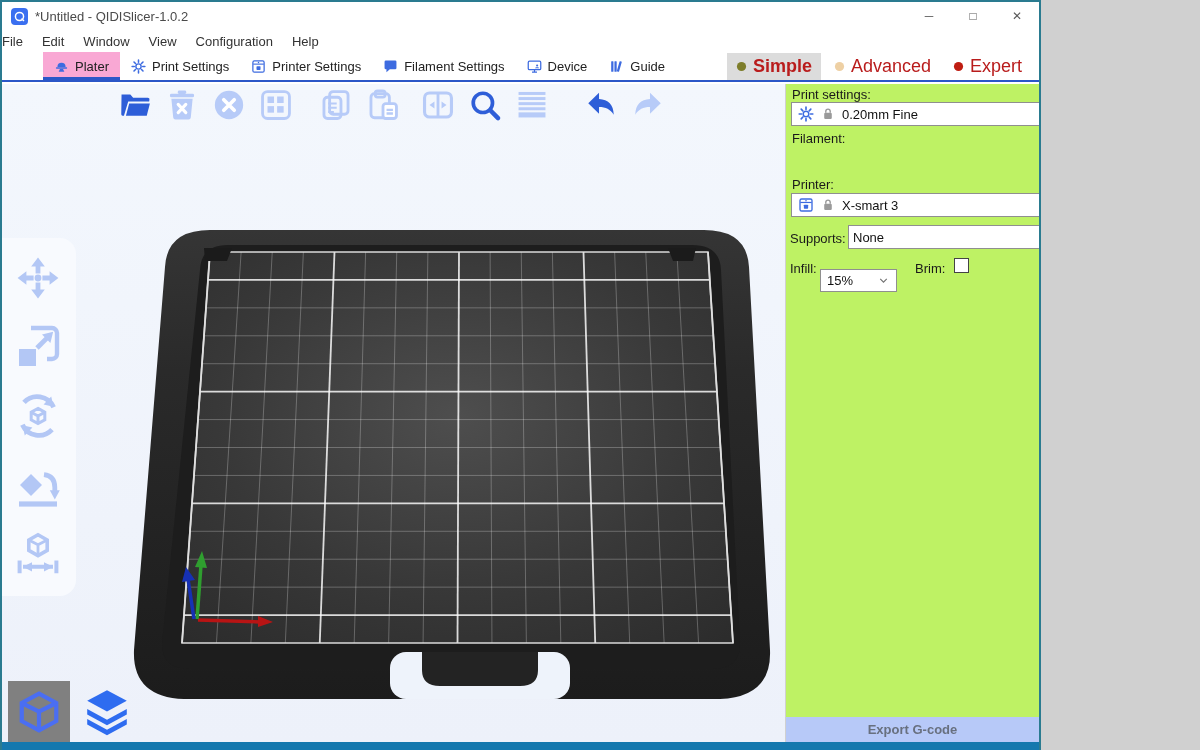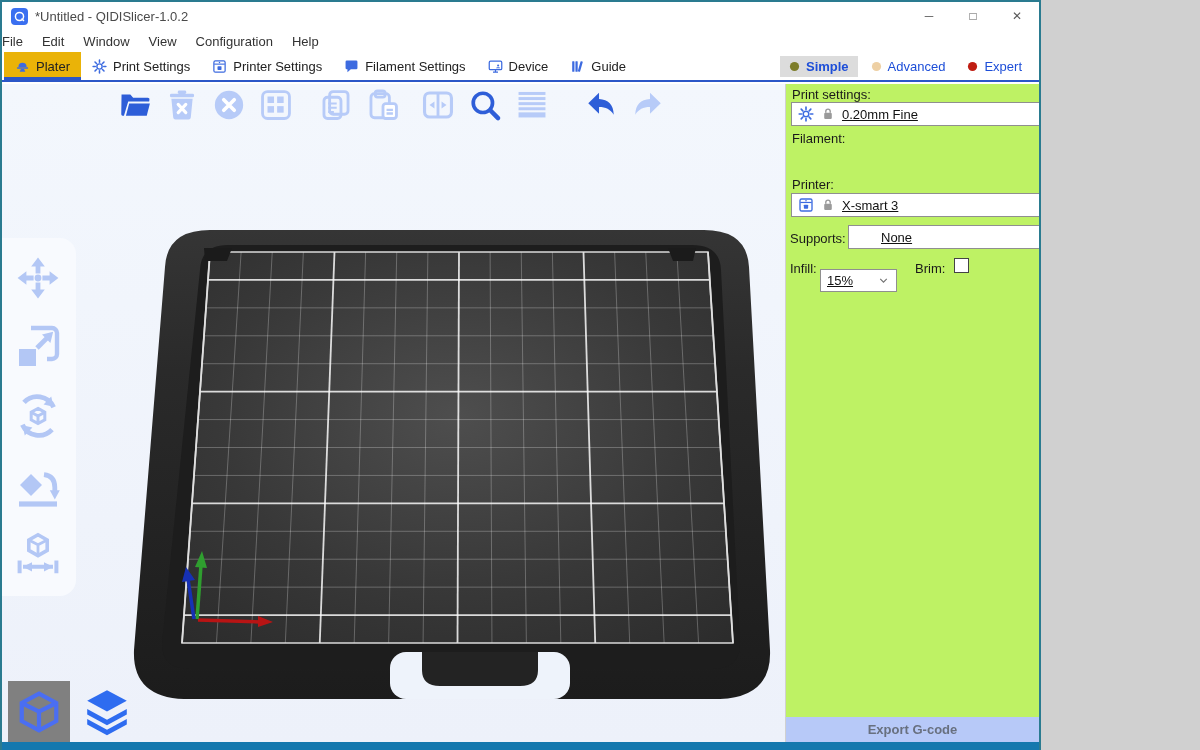--- a/index.html
+++ b/index.html
@@ -23,7 +23,7 @@
   
   .tabbar { position:absolute; left:0; top:50px; right:0; height:30px; background:#fff; border-bottom:2px solid #2b57c8; display:flex; align-items:stretch; padding-left:2px; }
   .tab { display:flex; align-items:center; gap:6px; padding:0 11px; font-size:13px; color:#222; cursor:default; }
-  .tab.active { background:#eab308; box-shadow:inset 0 -3px 0 #2b57c8; }
+  .tab.active { background:#f9a8d4; box-shadow:inset 0 -3px 0 #2b57c8;margin-left:39px; }
   .tab .ic { width:15px; height:15px; color:#3d6be0; }
   .modes { margin-left:auto; display:flex; align-items:center; gap:4px; padding-right:8px; }
   .mode { display:flex; align-items:center; gap:6px; padding:3px 9px; font-size:13px; color:#1d4ed8; cursor:default; }

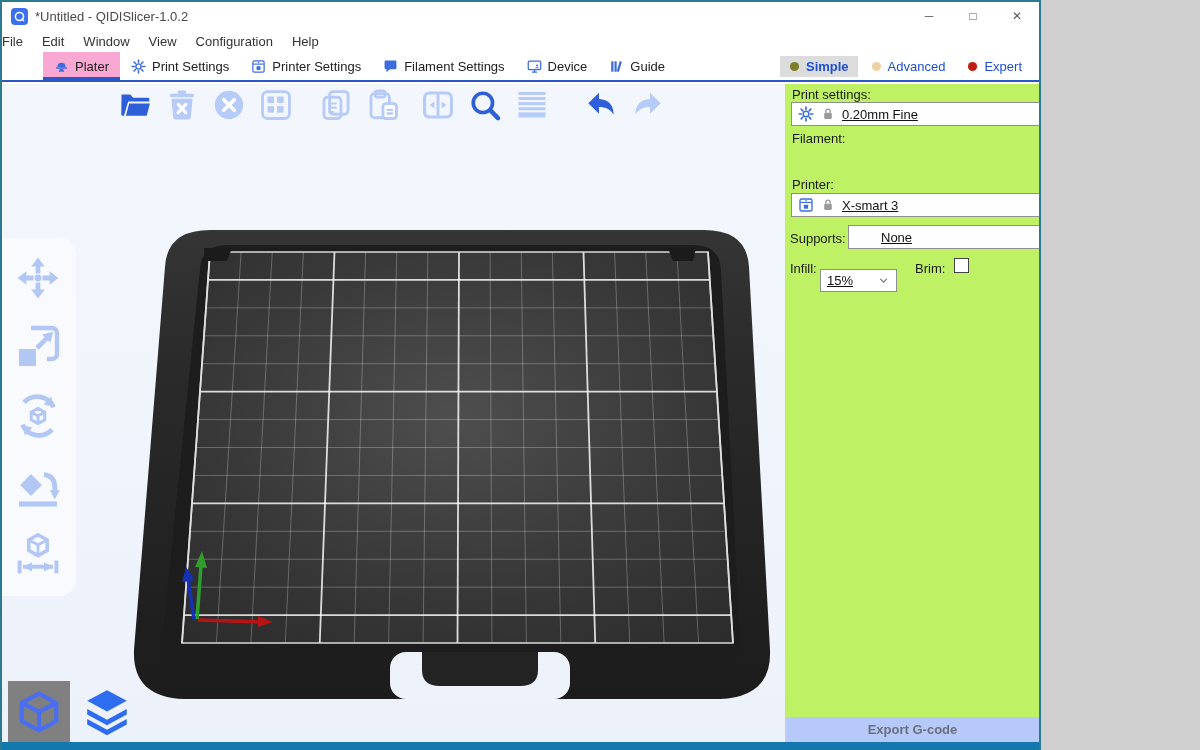--- a/index.html
+++ b/index.html
@@ -26,7 +26,7 @@
   .tab.active { background:#f9a8d4; box-shadow:inset 0 -3px 0 #2b57c8;margin-left:39px; }
   .tab .ic { width:15px; height:15px; color:#3d6be0; }
   .modes { margin-left:auto; display:flex; align-items:center; gap:4px; padding-right:8px; }
-  .mode { display:flex; align-items:center; gap:6px; padding:3px 9px; font-size:13px; color:#1d4ed8; cursor:default; }
+  .mode { display:flex; align-items:center; gap:6px; padding:3px 9px; font-size:18px; color:#b91c1c; cursor:default; }
   .mode.active { background:#dcdcdc; font-weight:bold; }
   .mode .dot { width:11px; height:11px; }
 

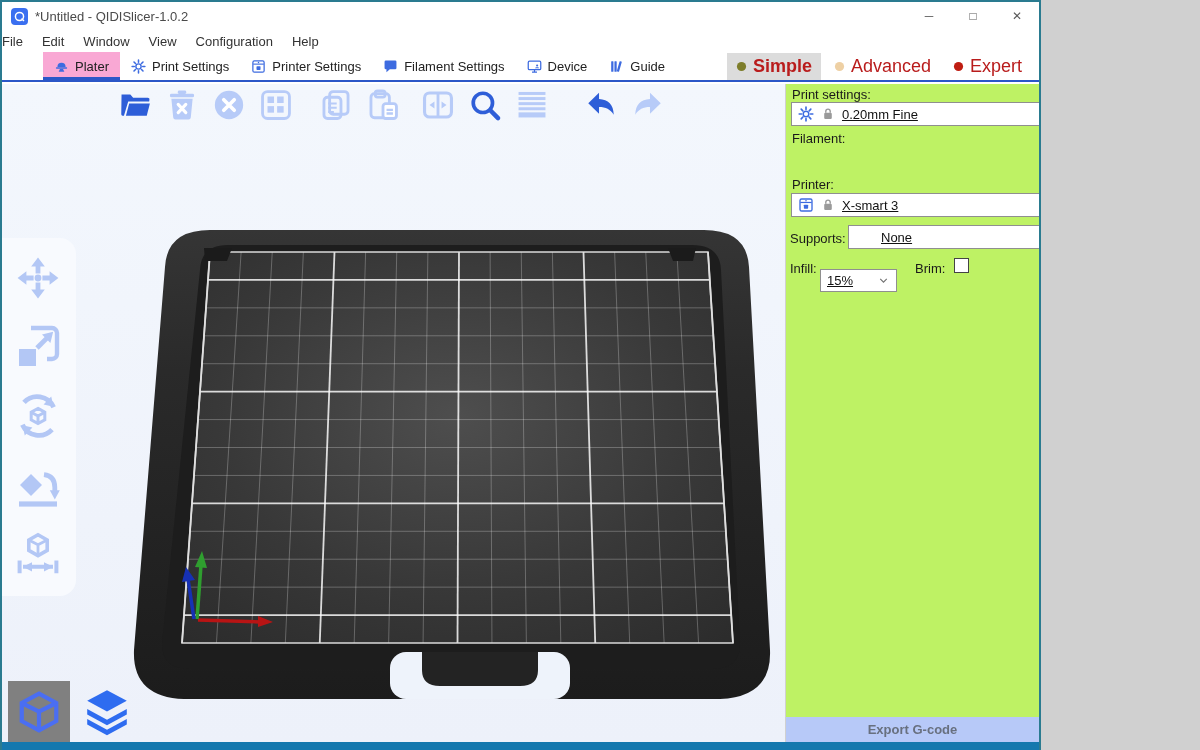--- a/index.html
+++ b/index.html
@@ -60,7 +60,7 @@
 
   
   .rp-label { position:absolute; font-size:13px; color:#1a1a1a; }
-  .rp-select { position:absolute; height:24px; background:#fff; border:1px solid #8f8f8f; display:flex; align-items:center; gap:7px; padding:0 6px; font-size:13px; color:#111; cursor:default;text-decoration:underline; }
+  .rp-select { position:absolute; height:24px; background:#fff; border:1px solid #8f8f8f; display:flex; align-items:center; gap:7px; padding:0 6px; font-size:13px; color:#111; cursor:default; }
   .rp-select .chev { margin-left:auto; width:13px; height:13px; color:#707070; flex:0 0 auto; }
   .rp-select .ic-gear { width:16px; height:16px; color:#3d6be0; flex:0 0 auto; }
   .rp-select .ic-lock { width:14px; height:14px; color:#9a9a9a; flex:0 0 auto; }

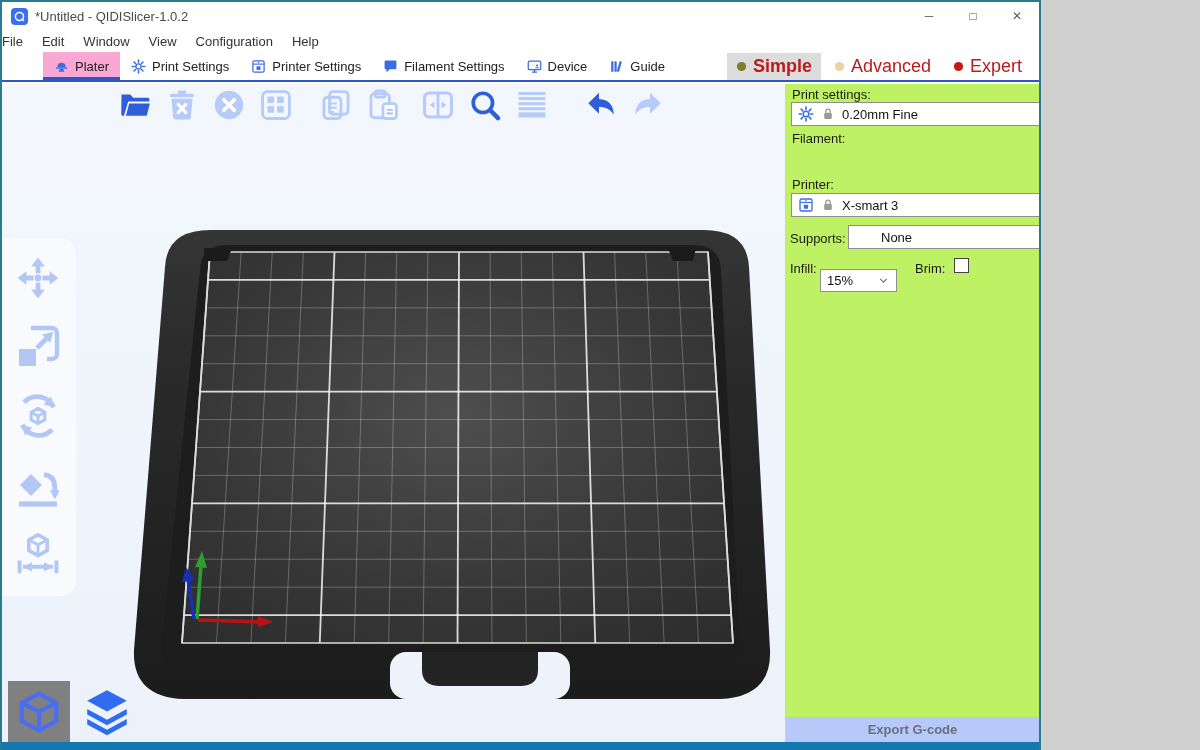--- a/index.html
+++ b/index.html
@@ -510,7 +510,7 @@
         </svg></button>
 
     <span class="rp-label" style="left:4px;top:147px">Supports:</span>
-    <div class="rp-select" style="left:62px;top:141px;width:333px;padding-left:32px">
+    <div class="rp-select" style="left:62px;top:141px;width:333px;padding-left:4px">
       <span>None</span>
       <svg class="chev">
           <use href="#i-chev"></use>

